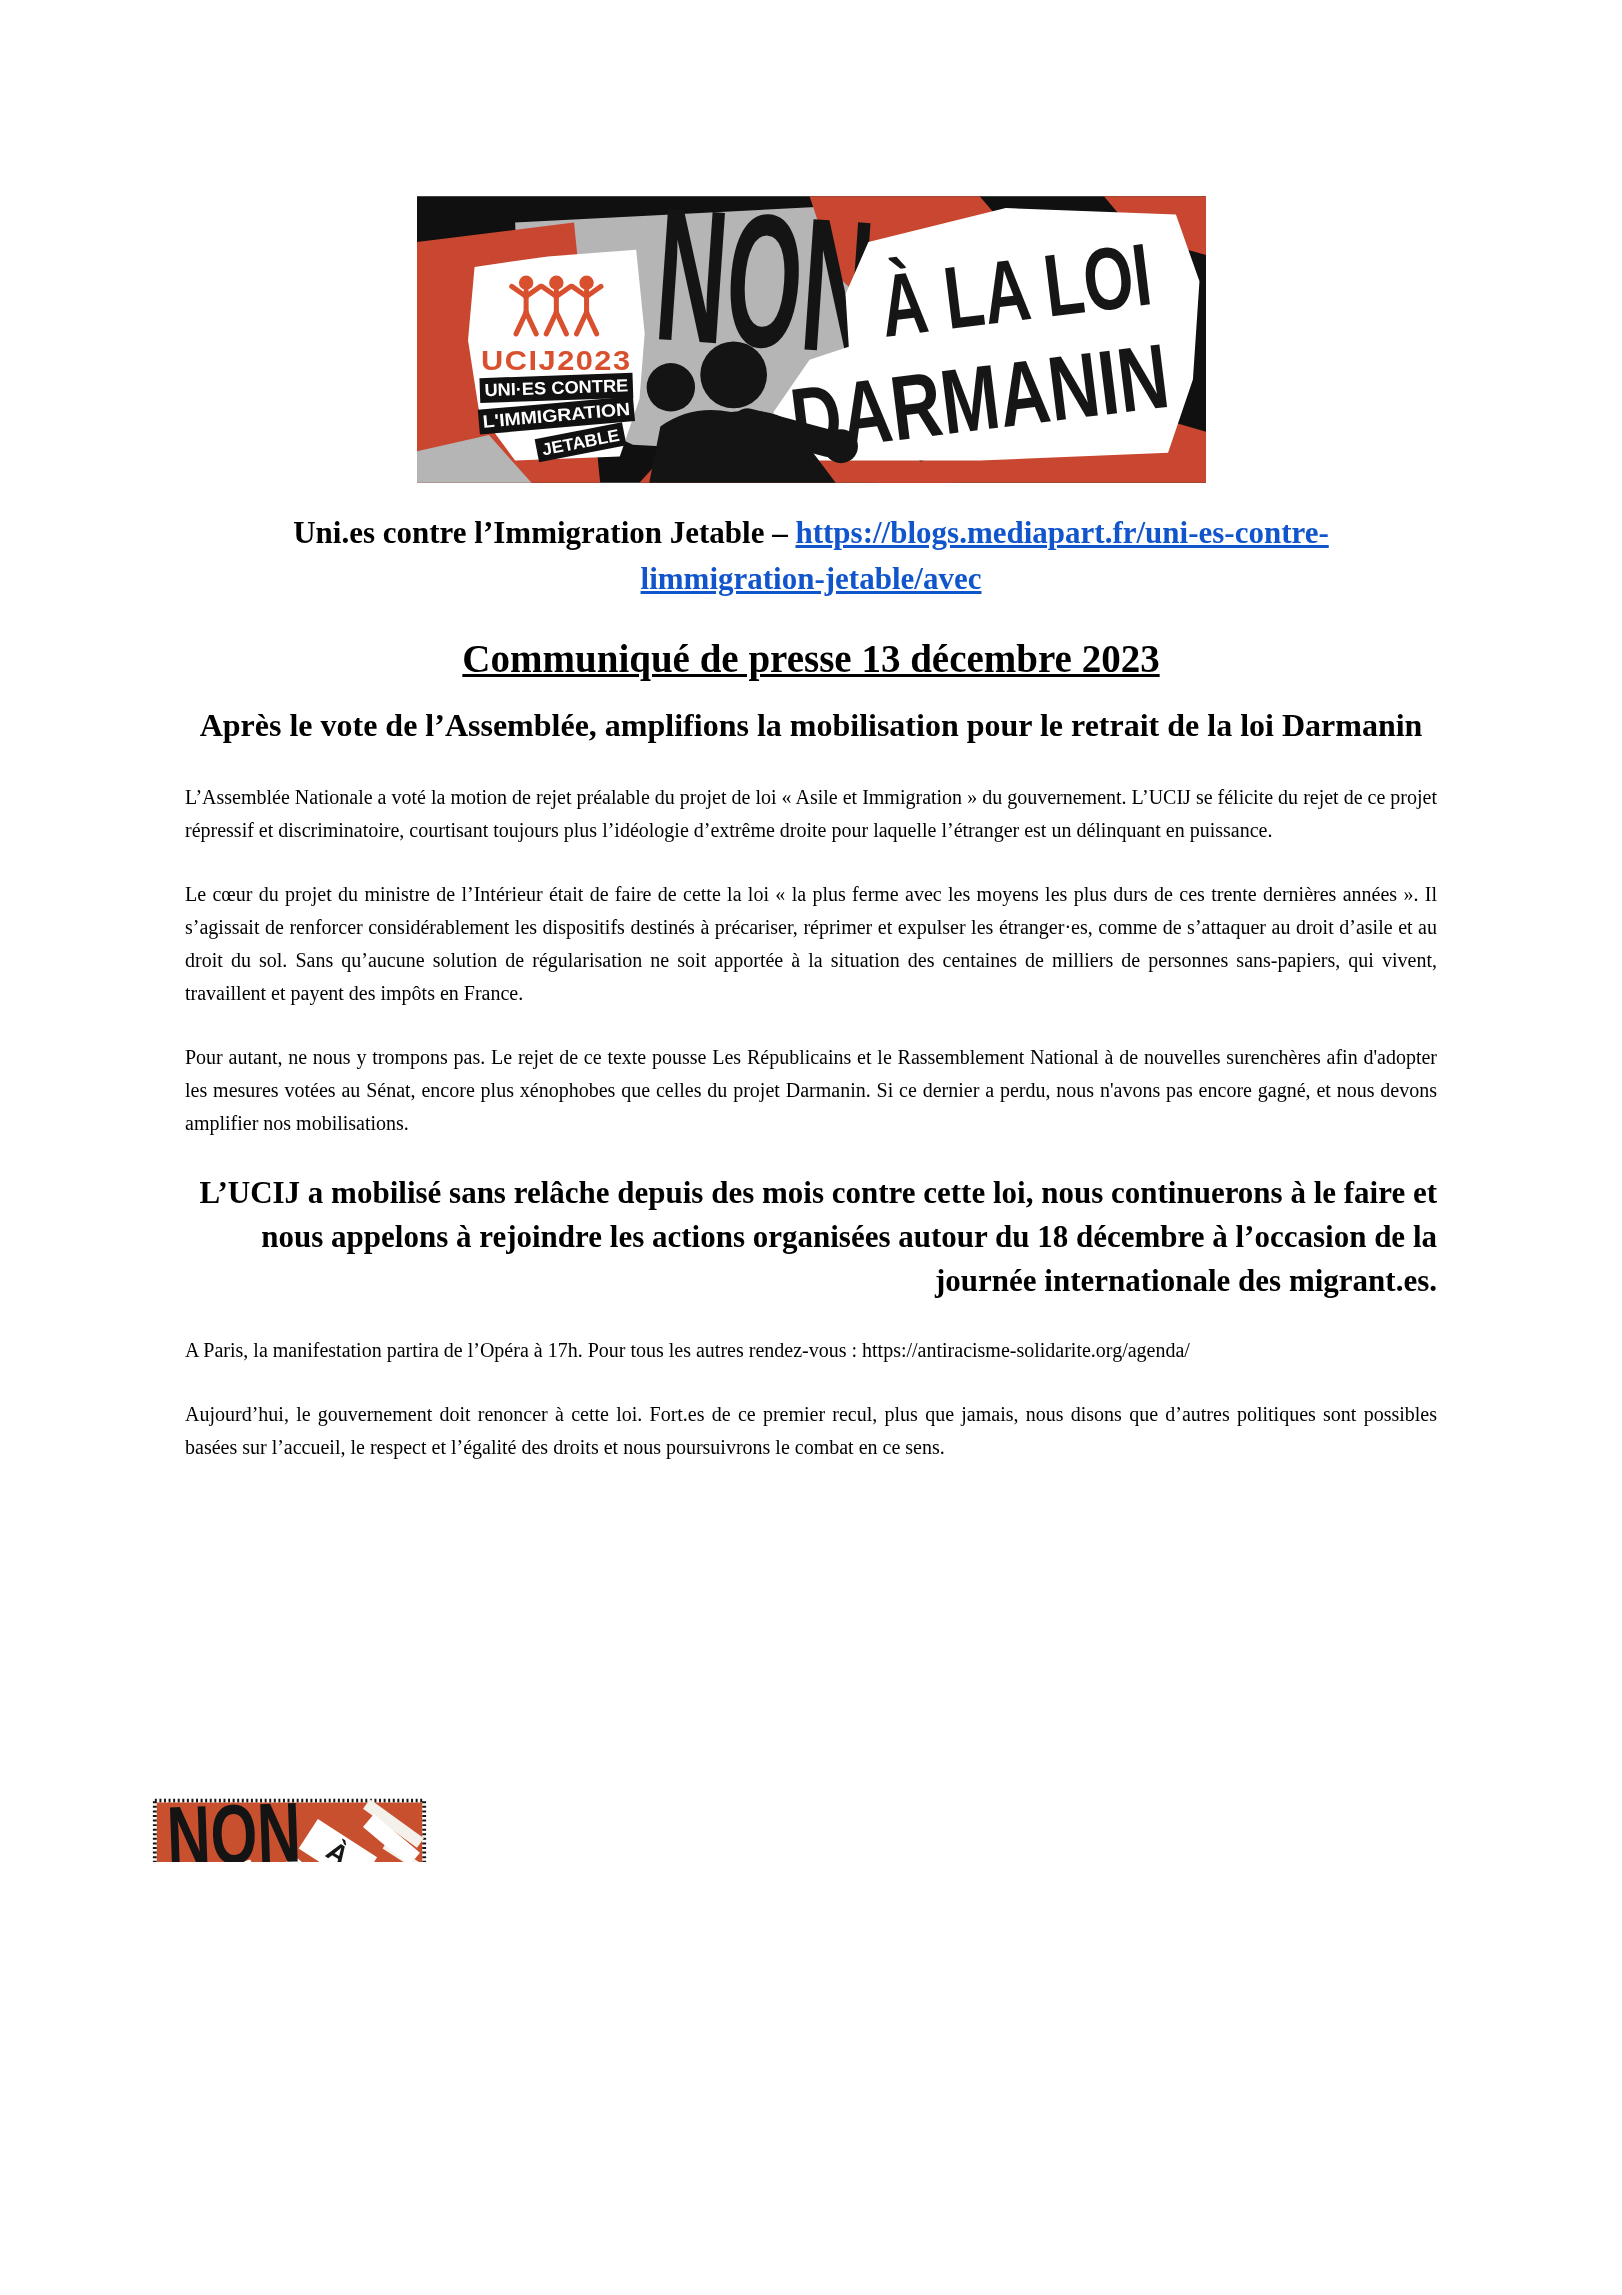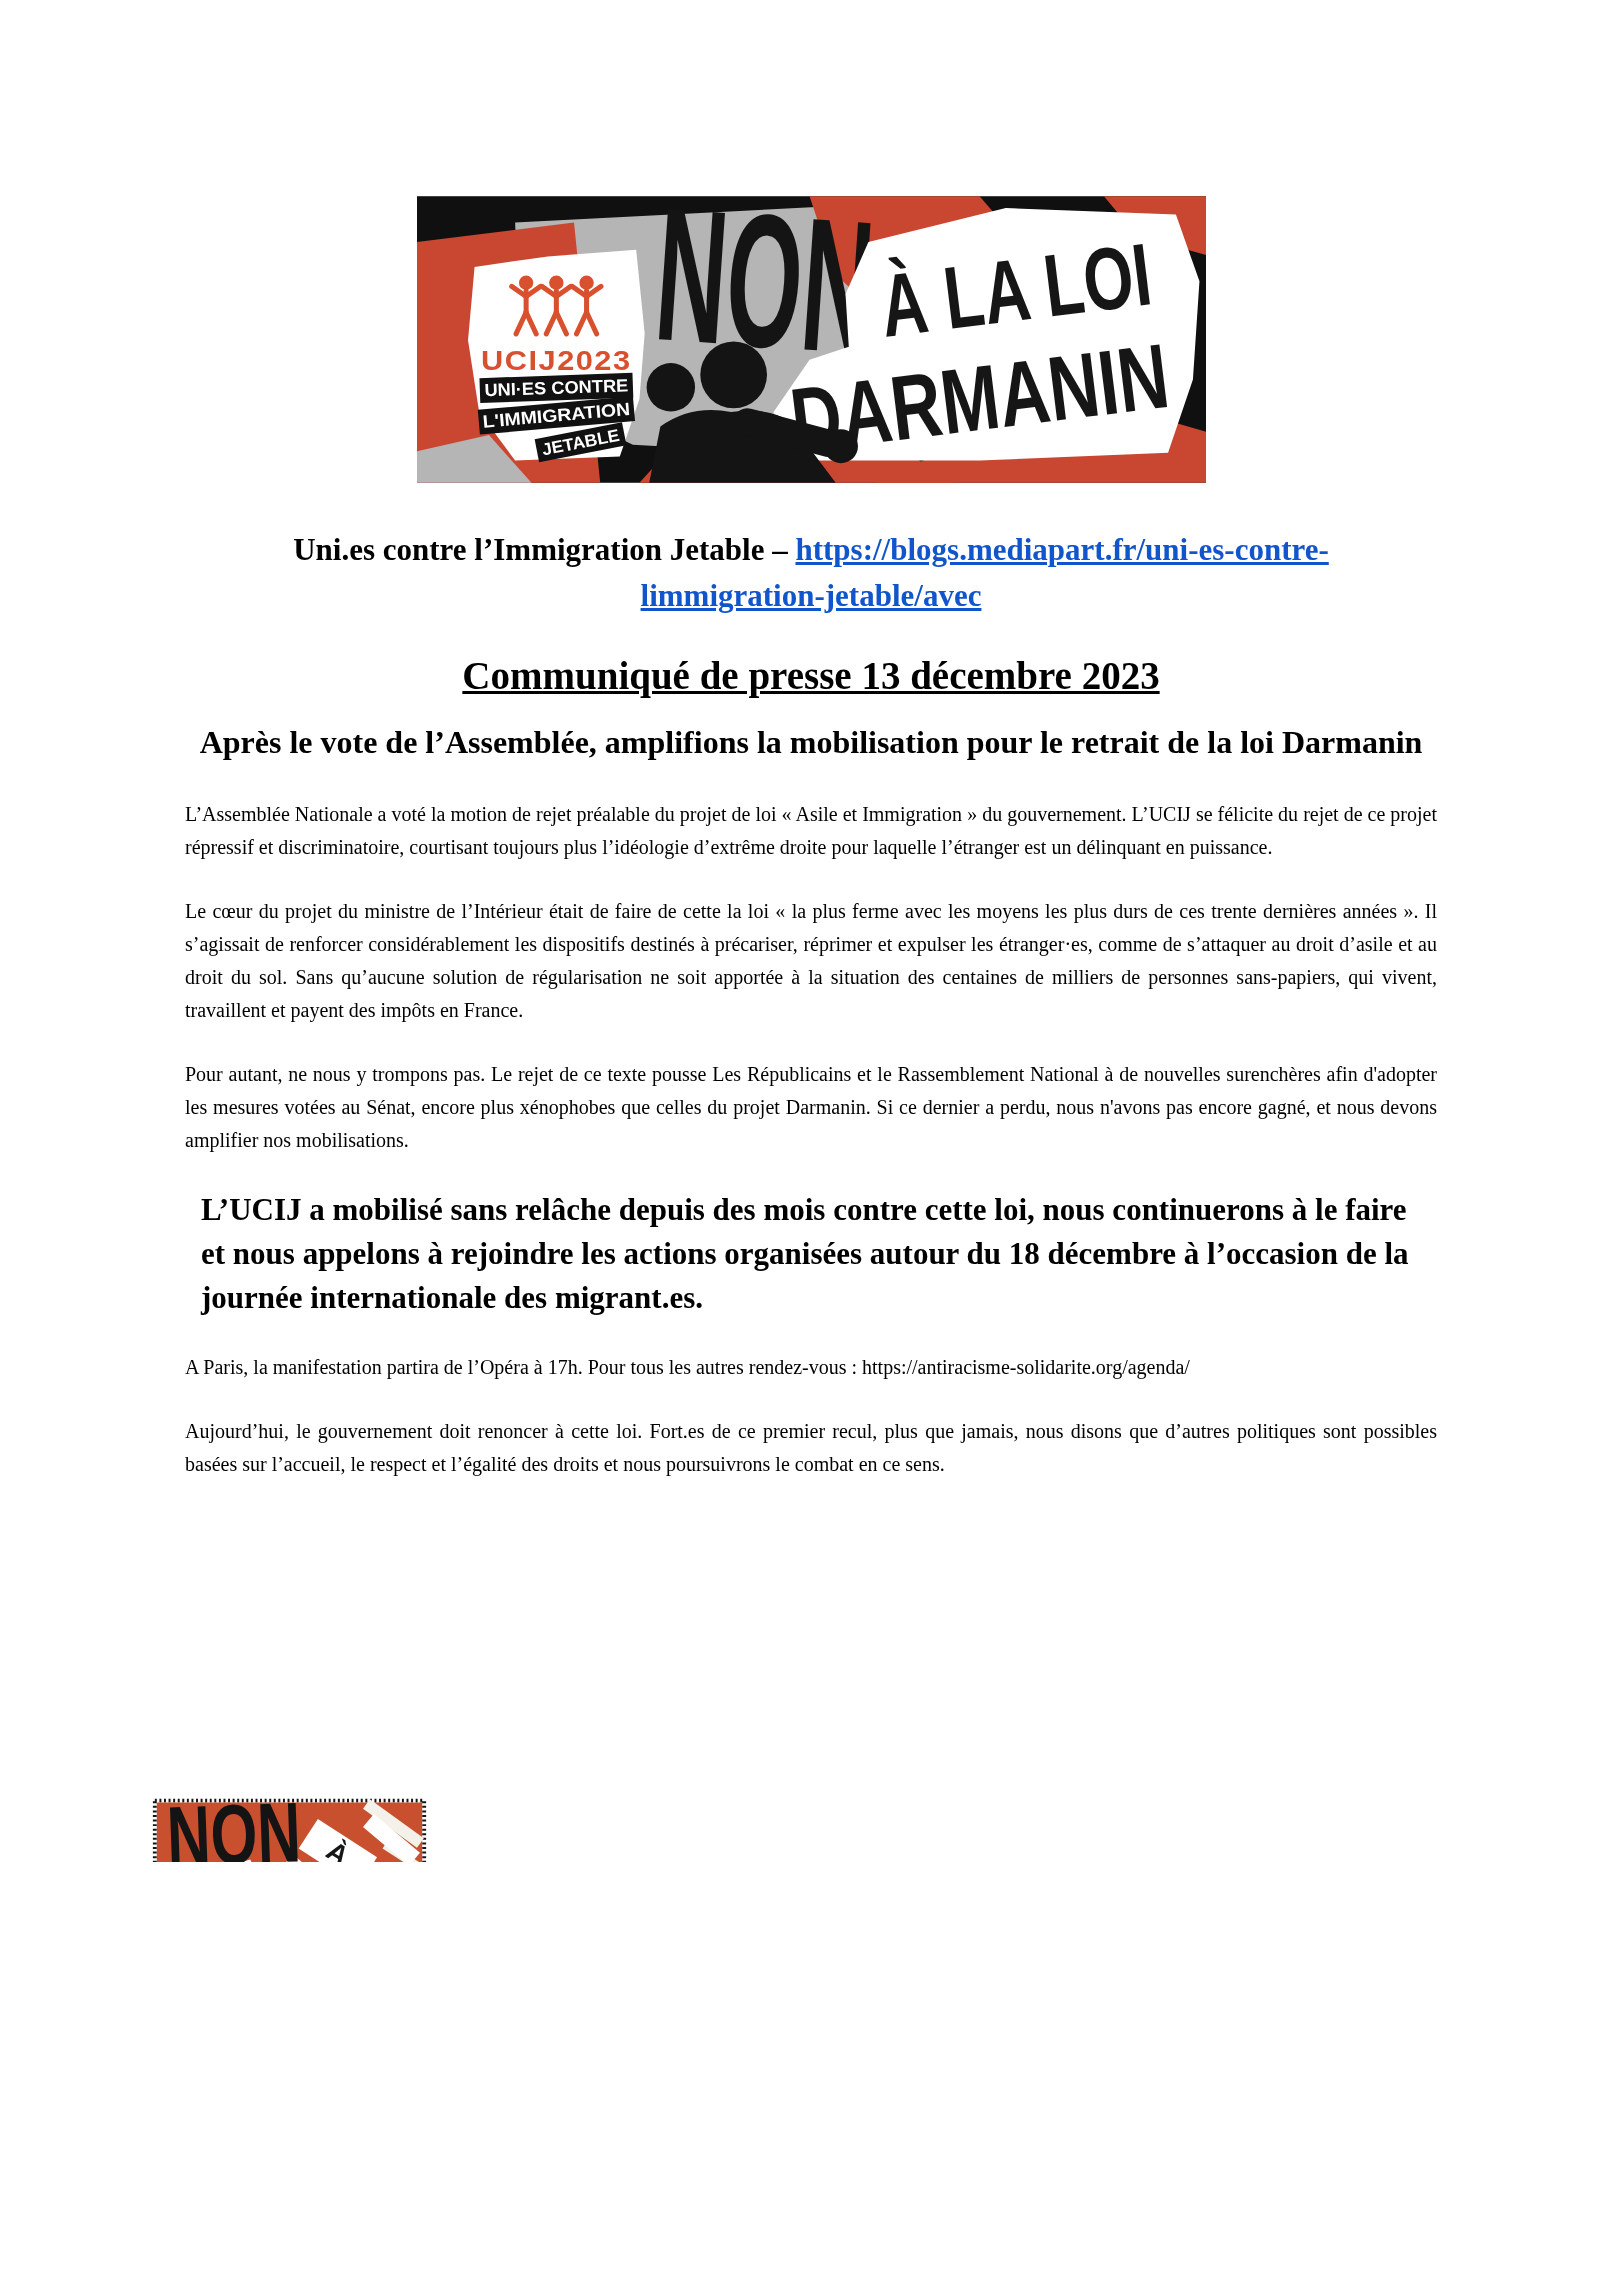--- a/index.html
+++ b/index.html
@@ -7,7 +7,7 @@
         font-family:"Liberation Serif",serif;color:#000;overflow:hidden}
   .banner-img{position:absolute;left:417px;top:196px}
   .poster-img{position:absolute;left:152px;top:1798px}
-  .content{position:absolute;left:185px;top:527px;width:1252px}
+  .content{position:absolute;left:185px;top:510px;width:1252px}
   .center{text-align:center}
   .org-line{font-size:31px;font-weight:700;line-height:46px}
   .blog-link{color:#1155CC;text-decoration:underline;font-weight:700;cursor:pointer}

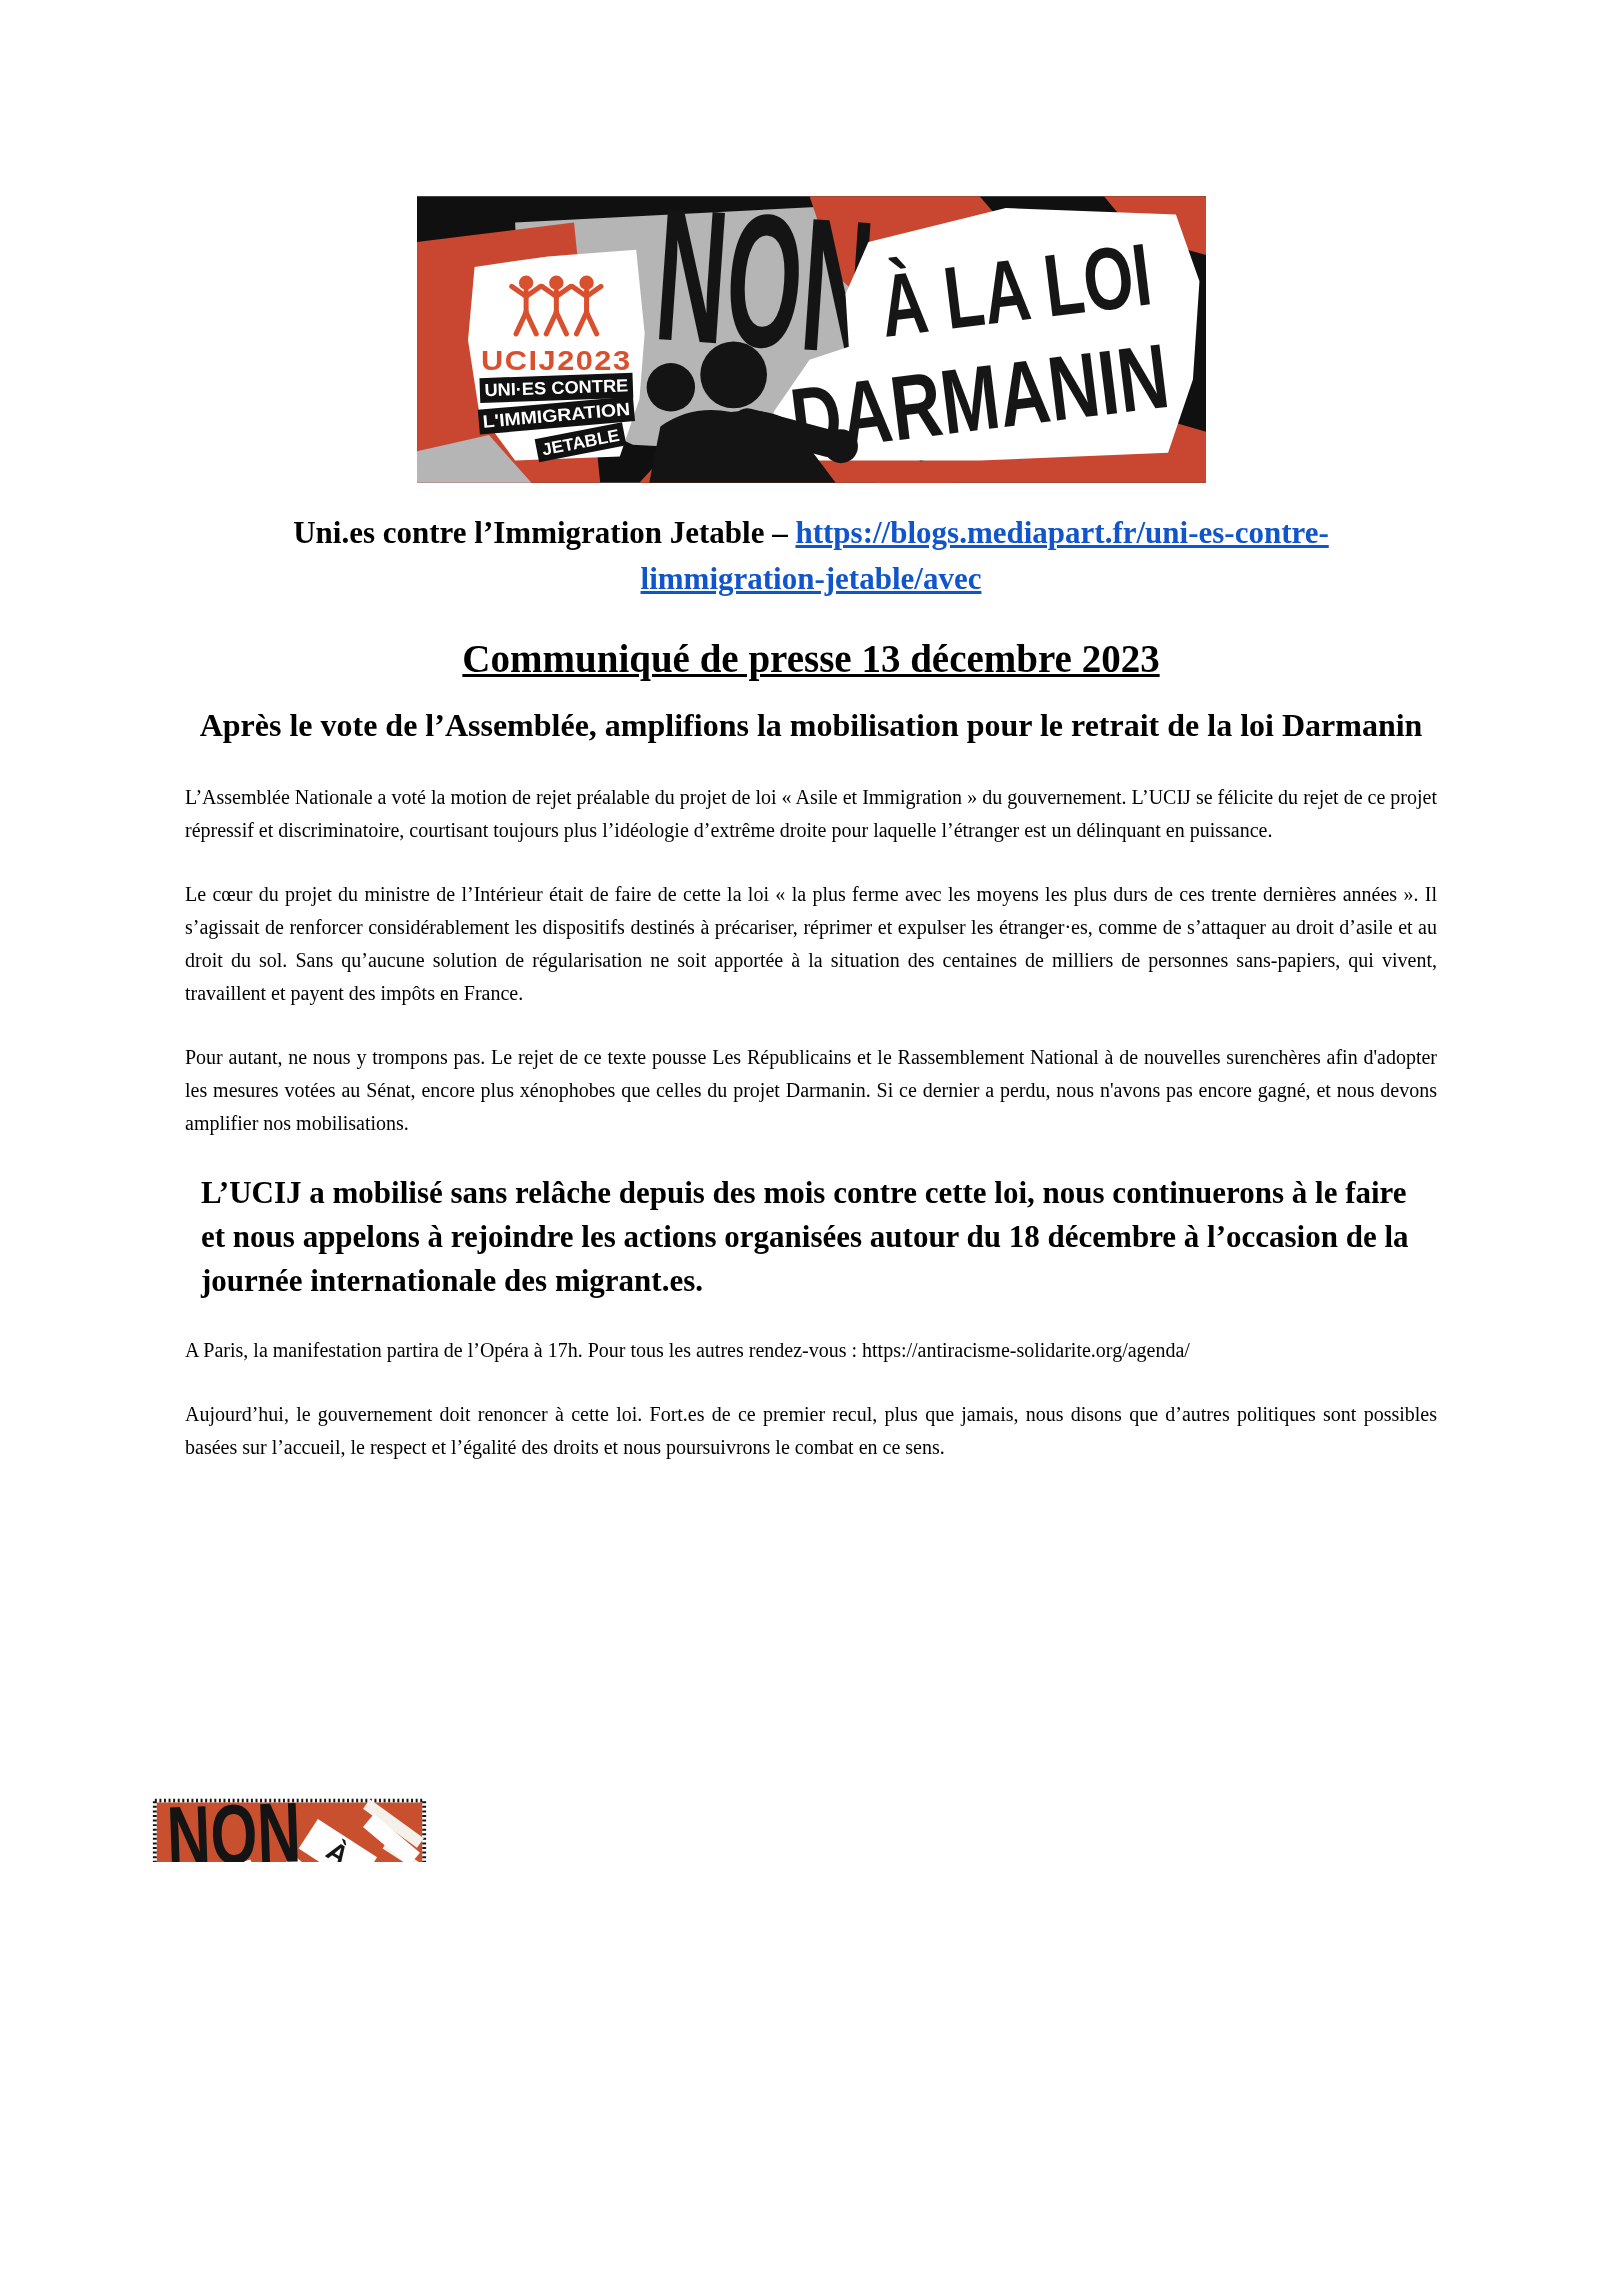--- a/index.html
+++ b/index.html
@@ -15,7 +15,7 @@
   .press .u{text-decoration:underline}
   .title{margin:19.6px 0 0;font-size:32px;font-weight:700;line-height:49px}
   p.body{margin:31px 0 0;font-size:20px;line-height:33px;text-align:justify}
-  p.callout{margin:31px 16px 0;font-size:31px;font-weight:700;line-height:44px;text-align:left}
+  p.callout{margin:31px 0 0;font-size:31px;font-weight:700;line-height:44px;text-align:right}
   svg text{font-family:"Liberation Sans",sans-serif}
 </style>
 </head>

